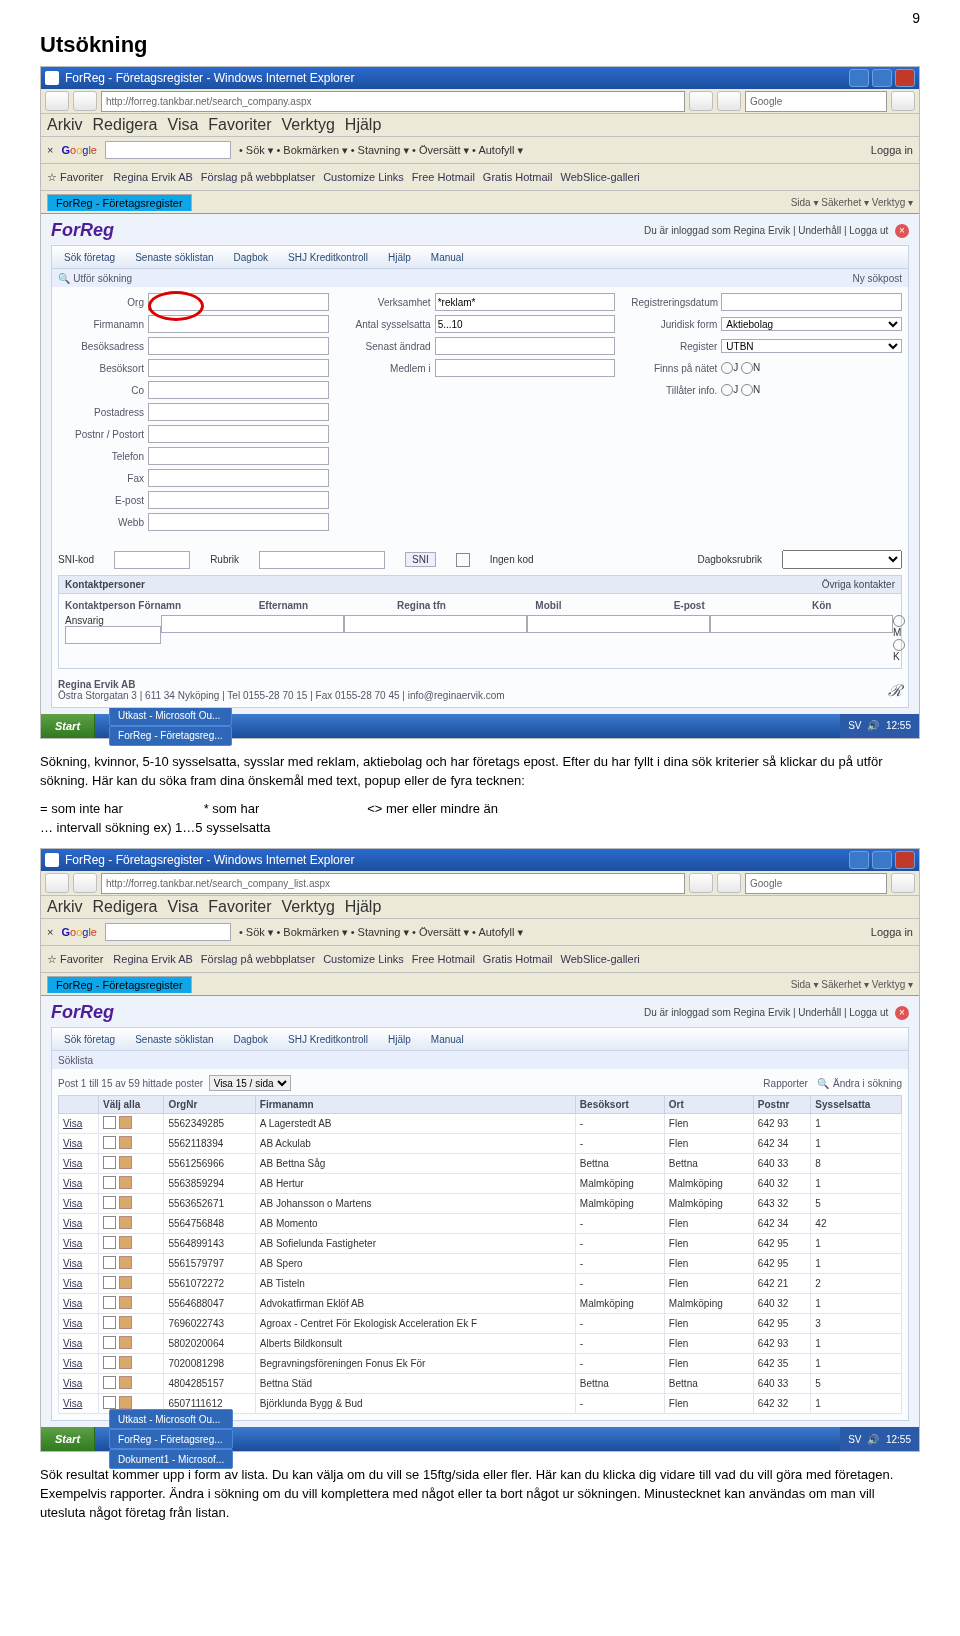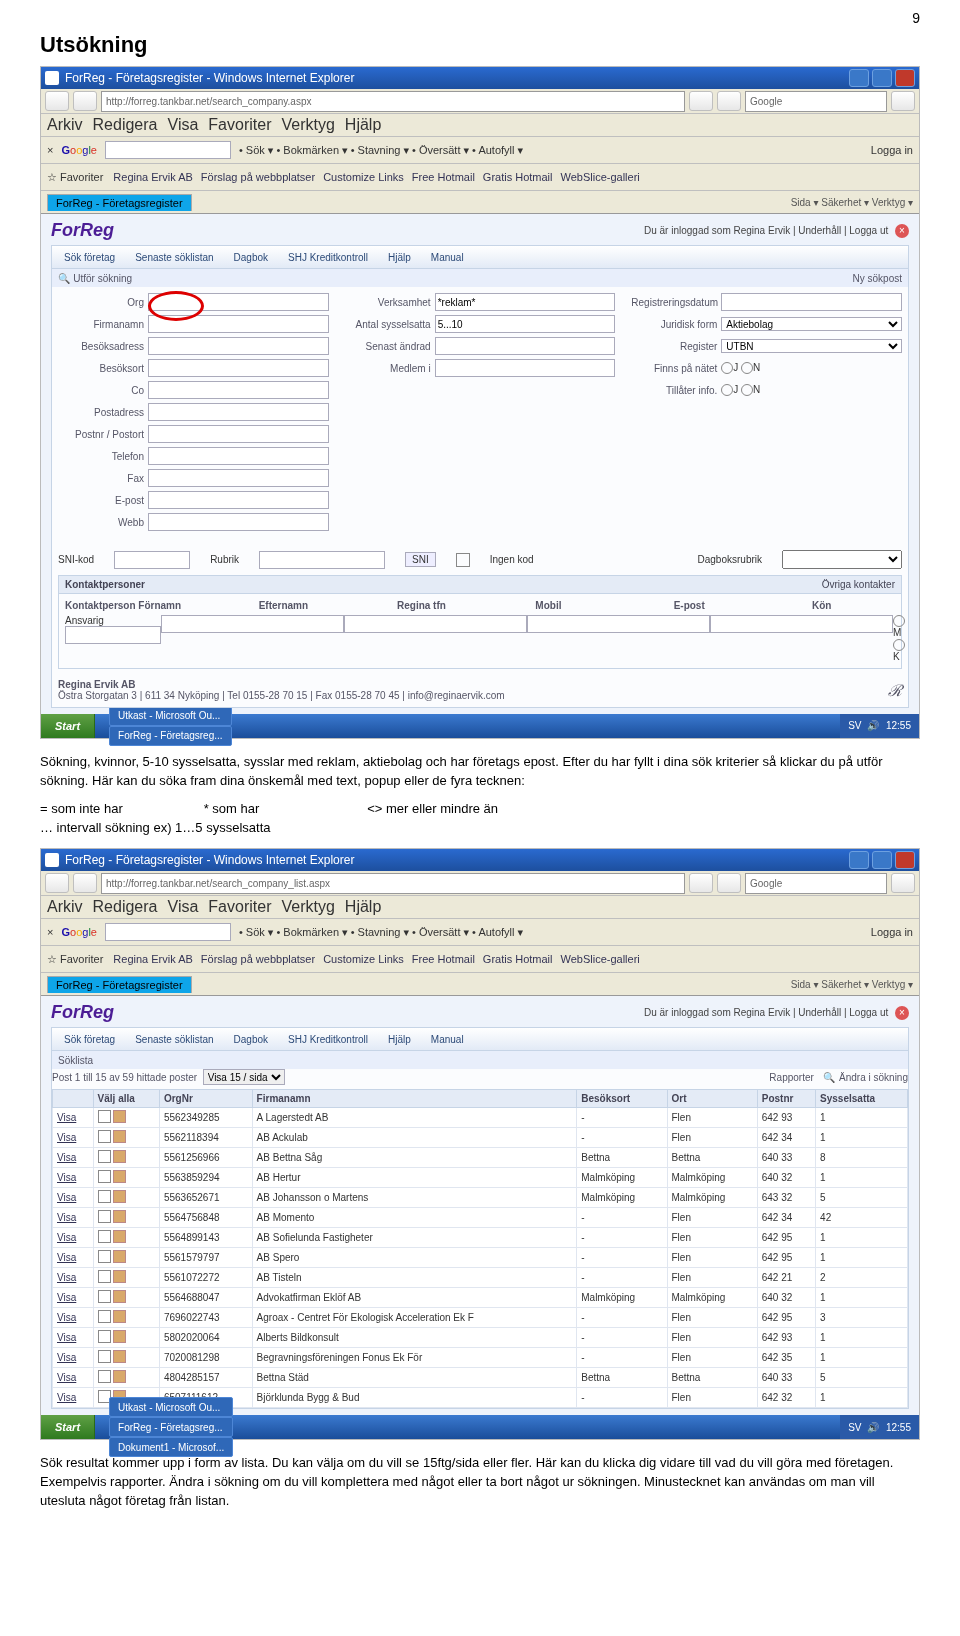--- a/index.html
+++ b/index.html
@@ -62,7 +62,7 @@
   p.body{margin:10px 0;font-size:13px;line-height:1.45}
   p.mono{font-family:inherit}
   
-  .soklista{background:#fbfcfe;border:1px solid #c6d4e6;border-top:none;}
+  .soklista{background:#fbfcfe;border:1px solid #c6d4e6;border-top:none;padding:6px}
   .sl-top{display:flex;align-items:center;font-size:10px;color:#556;margin-bottom:4px}
   .sl-top select{height:16px;border:1px solid #aab;font-size:10px}
   .sl-top .right{margin-left:auto;display:flex;gap:10px}

